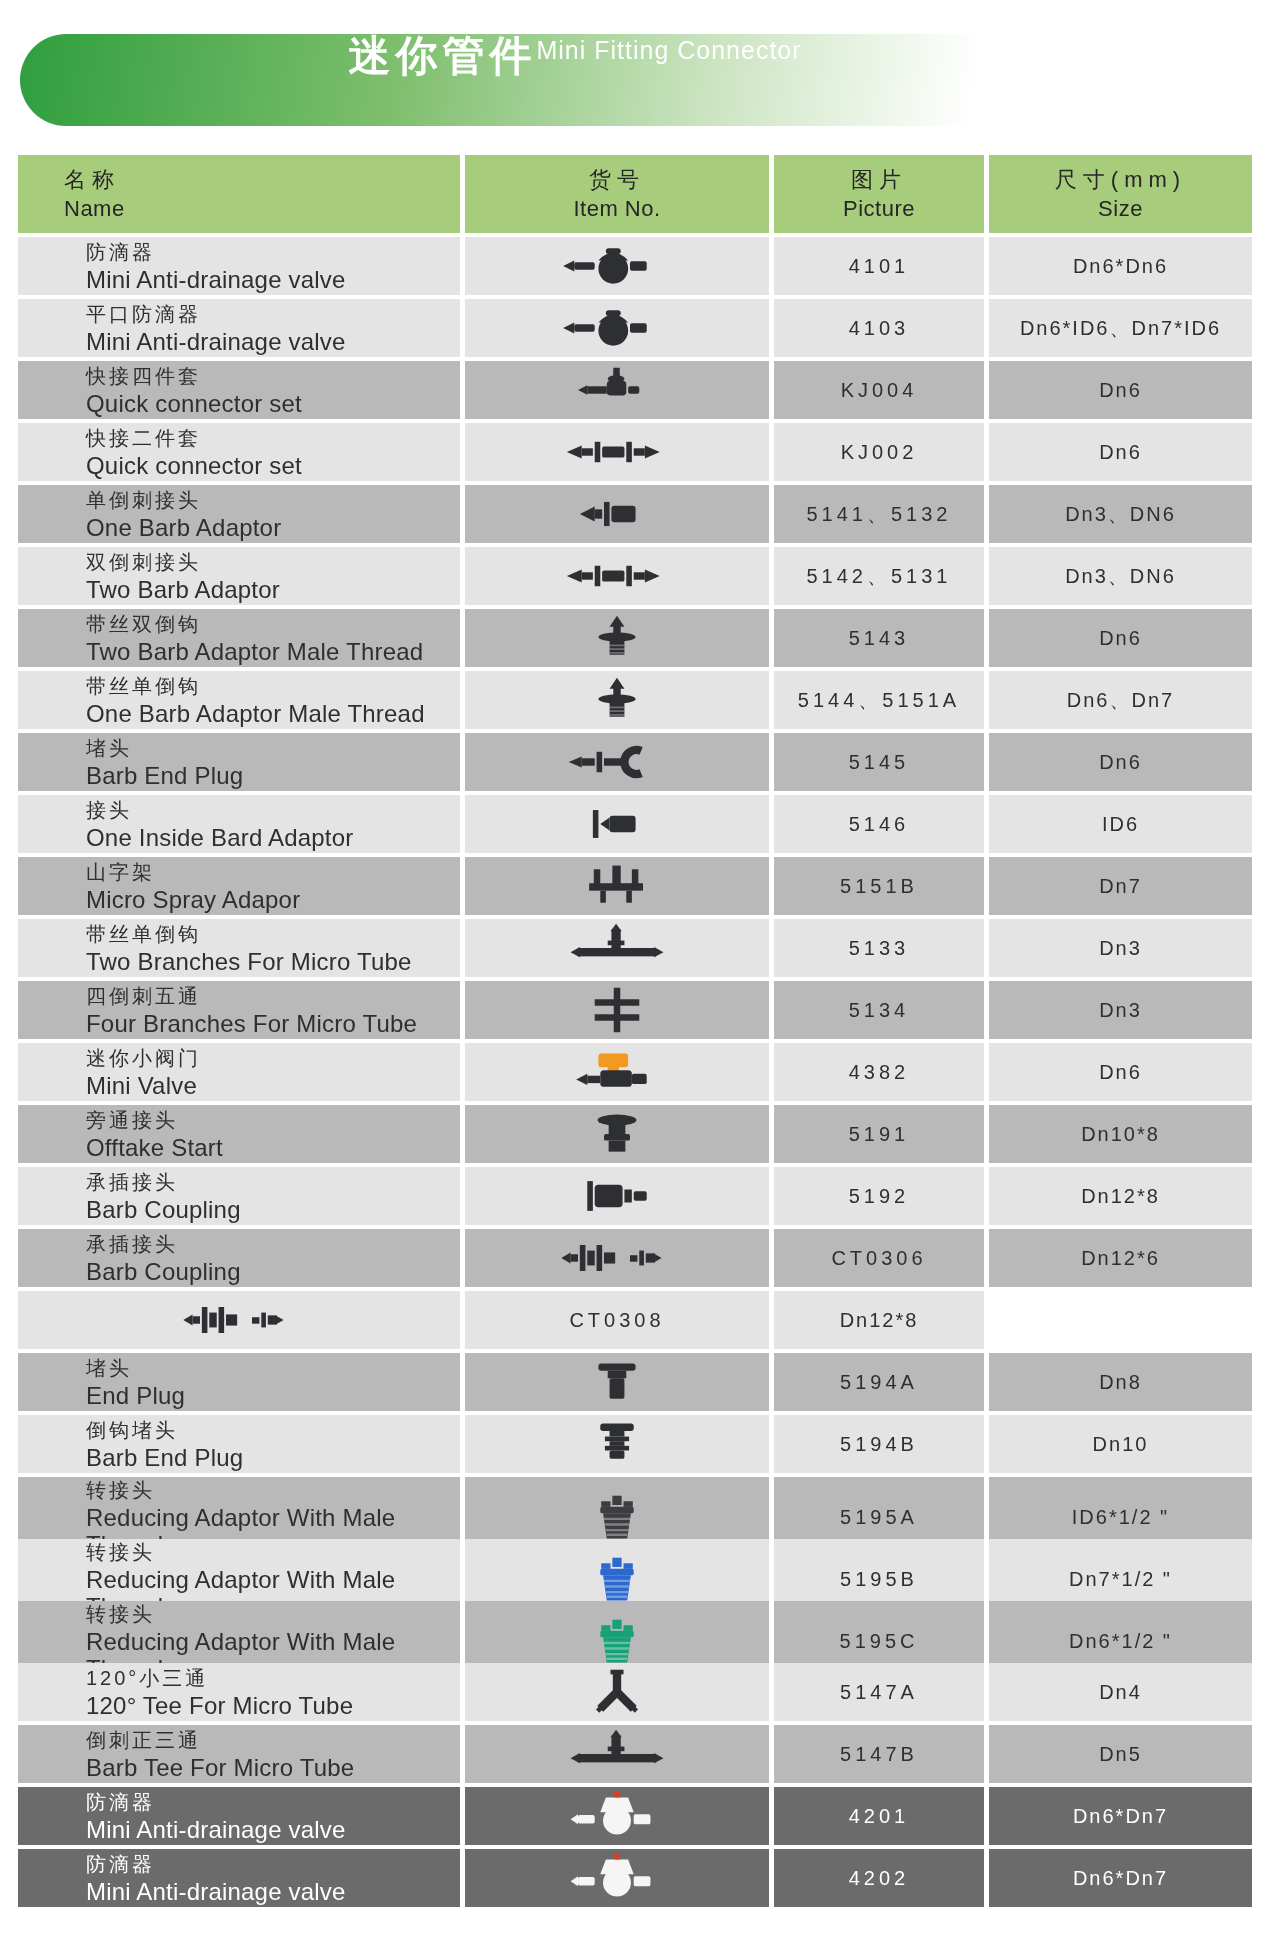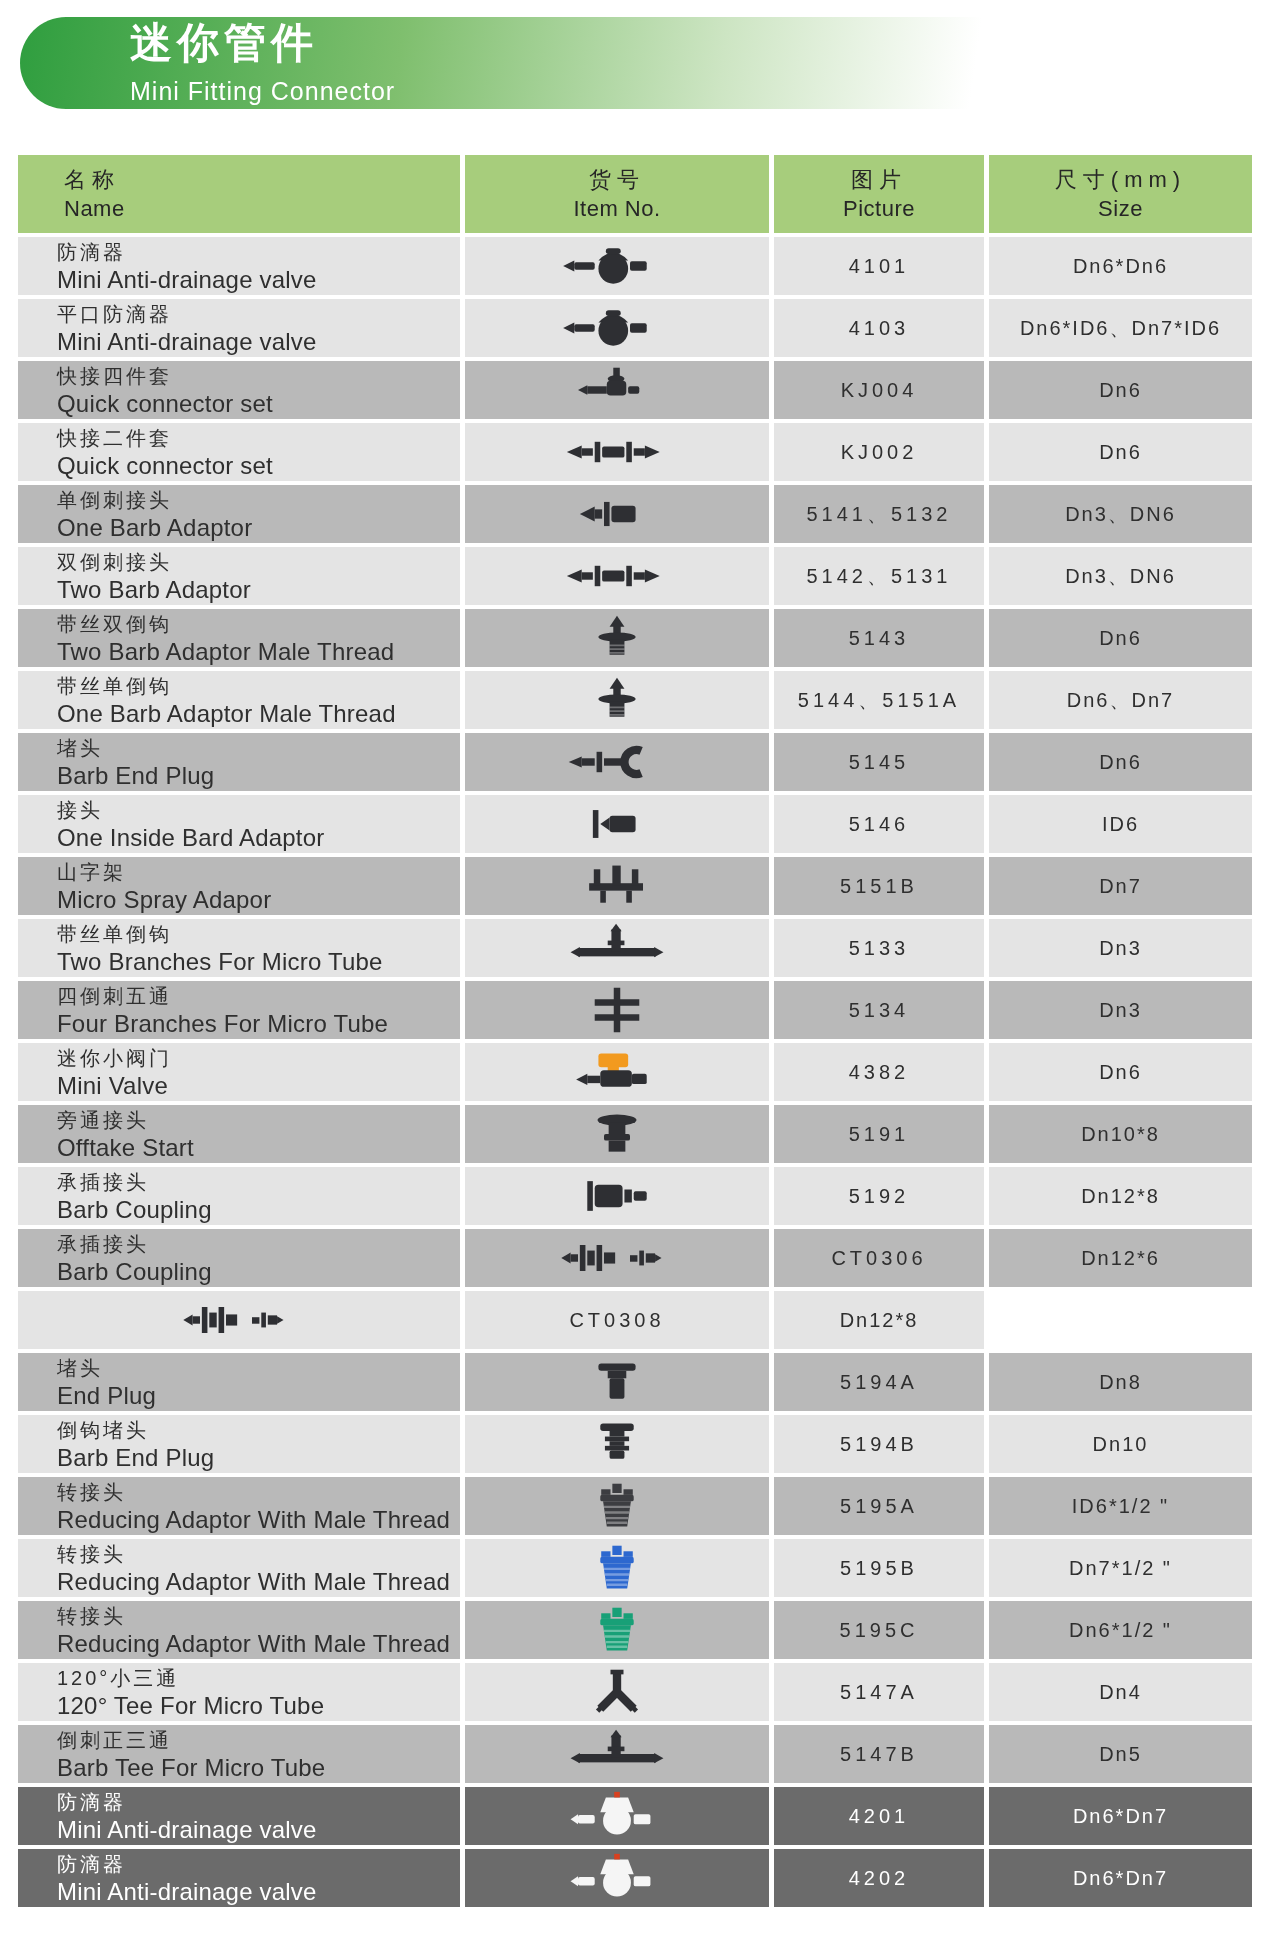--- a/index.html
+++ b/index.html
@@ -22,11 +22,11 @@
     position:relative;
   }
   .banner{
-    position:absolute;left:20px;top:17px;
+    position:absolute;left:20px;top:34px;
     width:1000px;height:92px;
     border-radius:46px;
     background:linear-gradient(98deg,var(--banner-green-dark) 0%,var(--banner-green-mid) 38%,#cde5c3 70%,#ffffff 95%);
-    display:flex;flex-direction:column;justify-content:center;
+    display:flex;justify-content:center;
     padding-left:110px;
   }
   .banner-title{

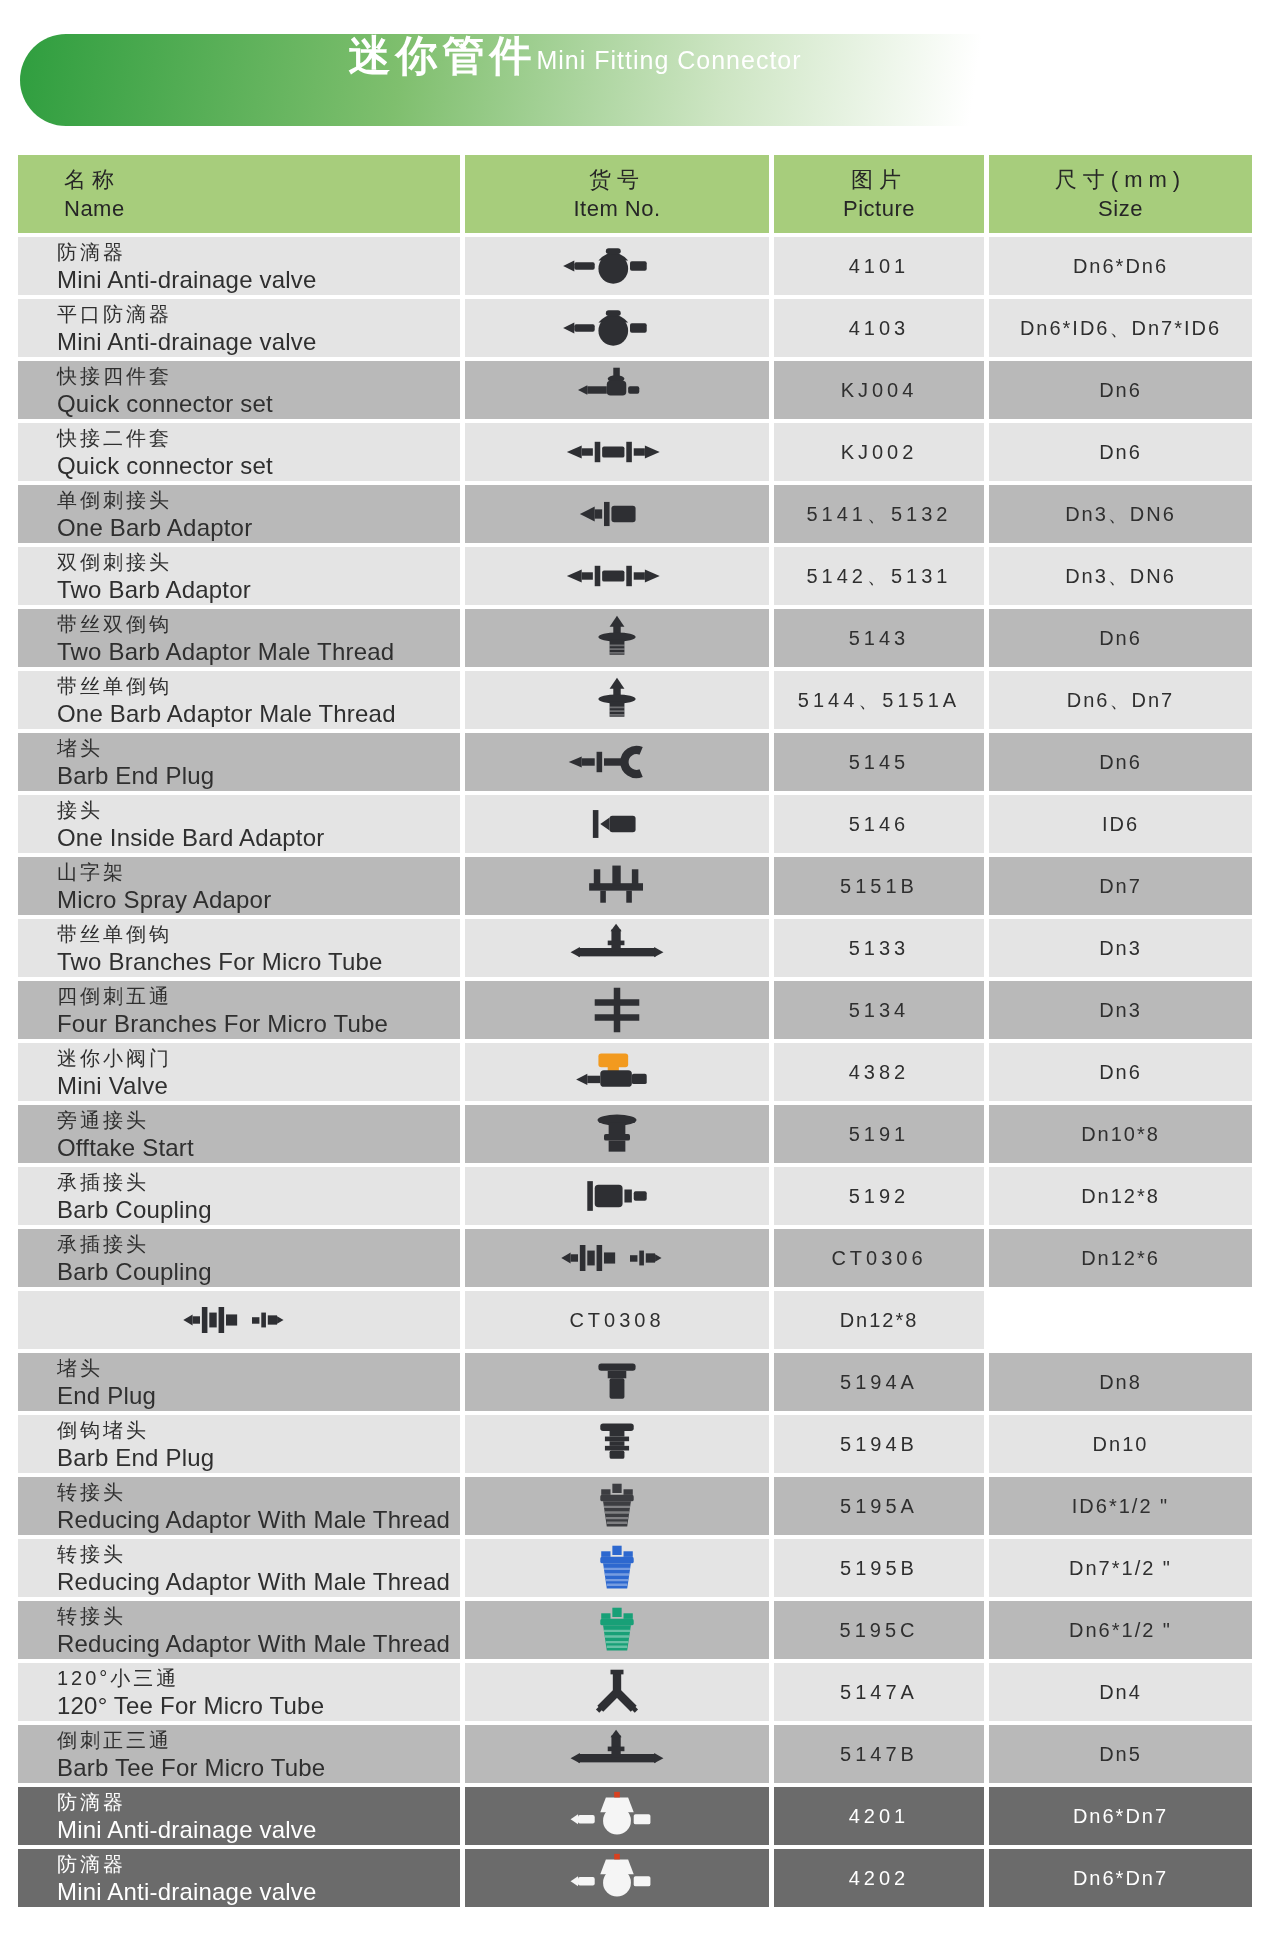--- a/index.html
+++ b/index.html
@@ -33,7 +33,7 @@
     color:#ffffff;font-size:42px;font-weight:bold;letter-spacing:5px;line-height:44px;
   }
   .banner-subtitle{
-    color:#ffffff;font-size:25px;letter-spacing:1px;line-height:28px;margin-top:12px;
+    color:#ffffff;font-size:25px;letter-spacing:1px;line-height:28px;margin-top:2px;
   }
   .catalog{
     position:absolute;left:18px;top:155px;width:1233px;

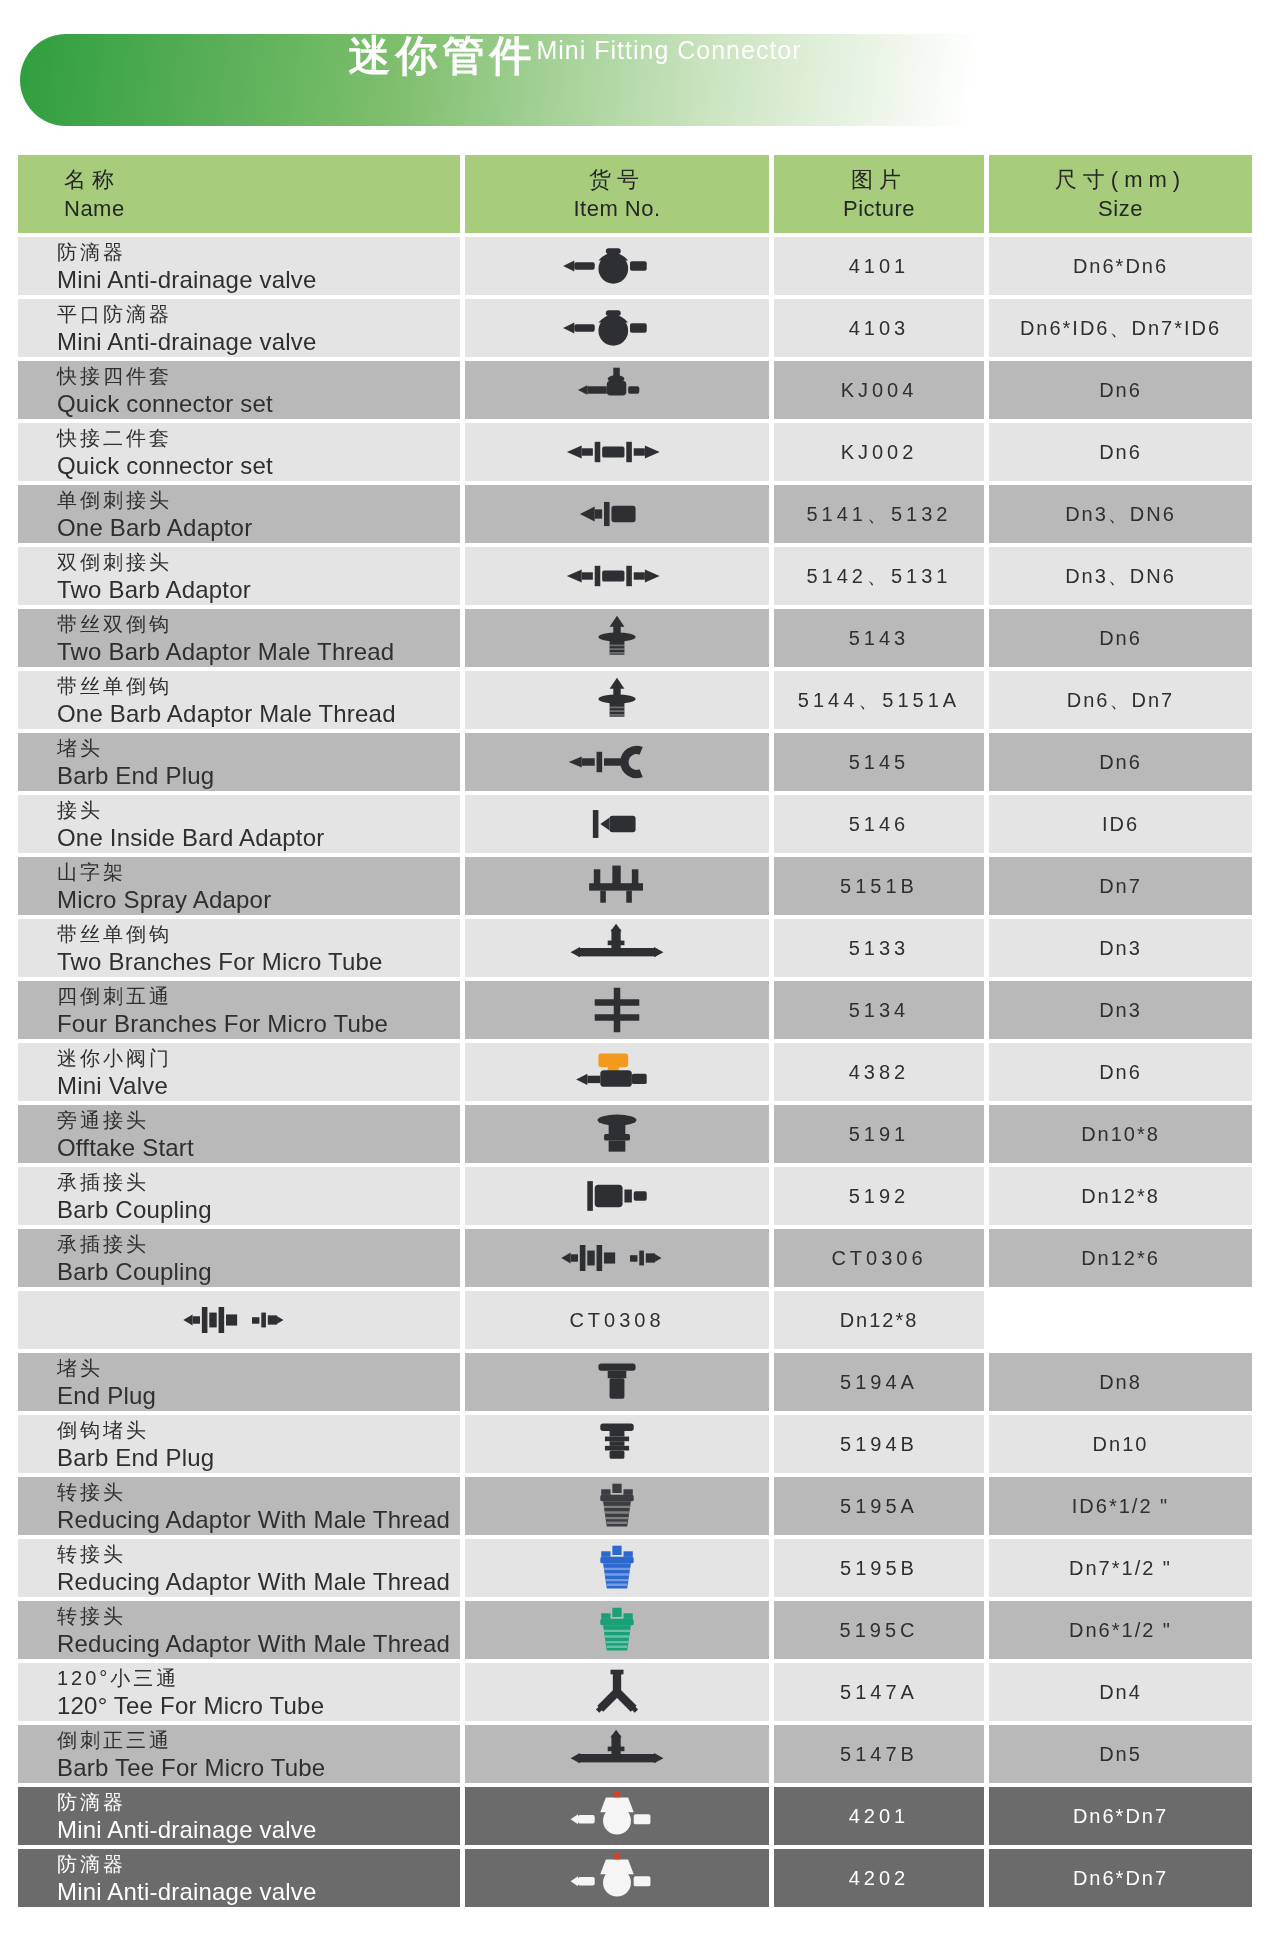--- a/index.html
+++ b/index.html
@@ -60,7 +60,7 @@
   .row.light .cell{background:var(--row-light);}
   .row.dark .cell{background:var(--row-dark);}
   .row.darkest .cell{background:var(--row-darkest);}
-  .name-cell{padding-left:39px;}
+  .name-cell{padding-left:68px;}
   .cn{font-size:20px;line-height:27px;letter-spacing:3px;color:var(--text-dark);}
   .en{font-size:24px;line-height:27px;letter-spacing:0.2px;color:var(--text-dark);}
   .pic-cell{align-items:center;justify-content:center;}

